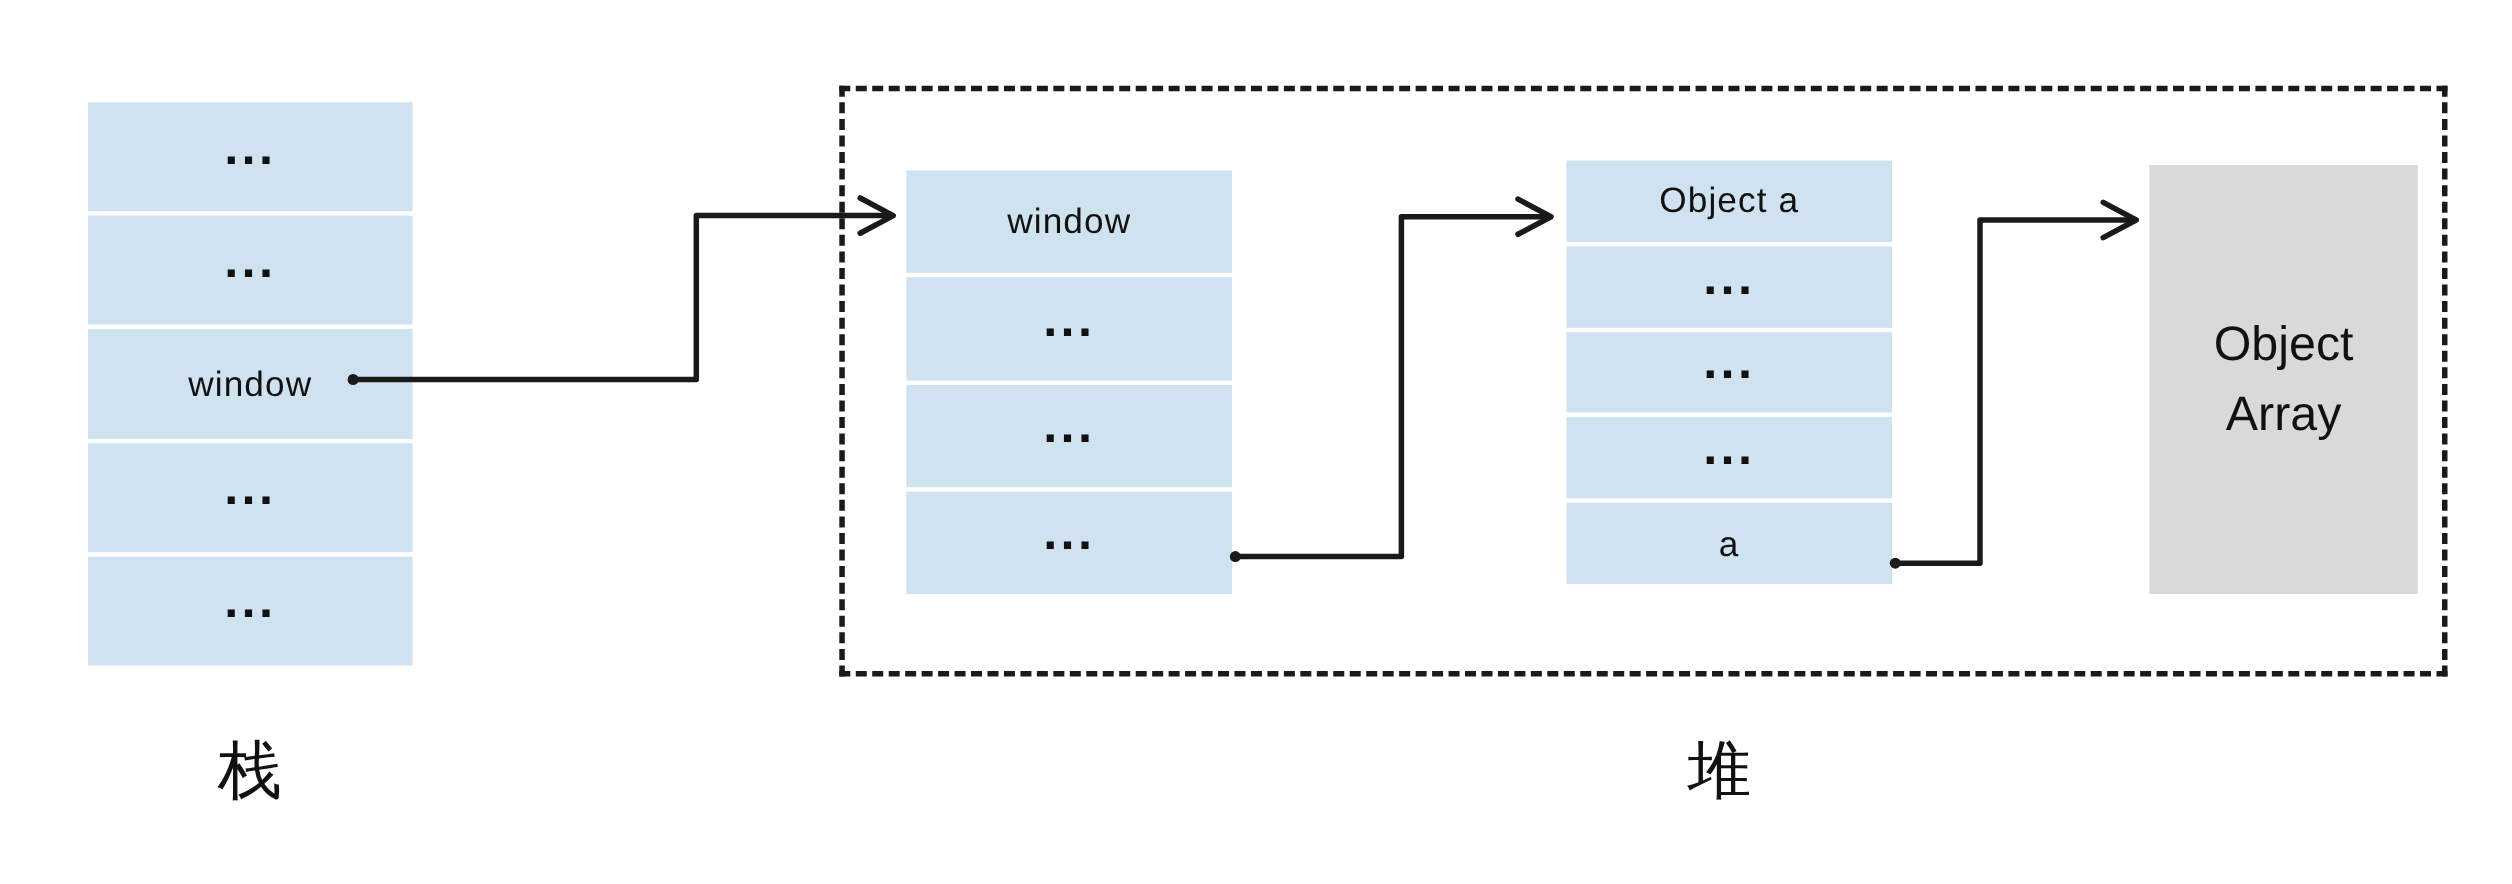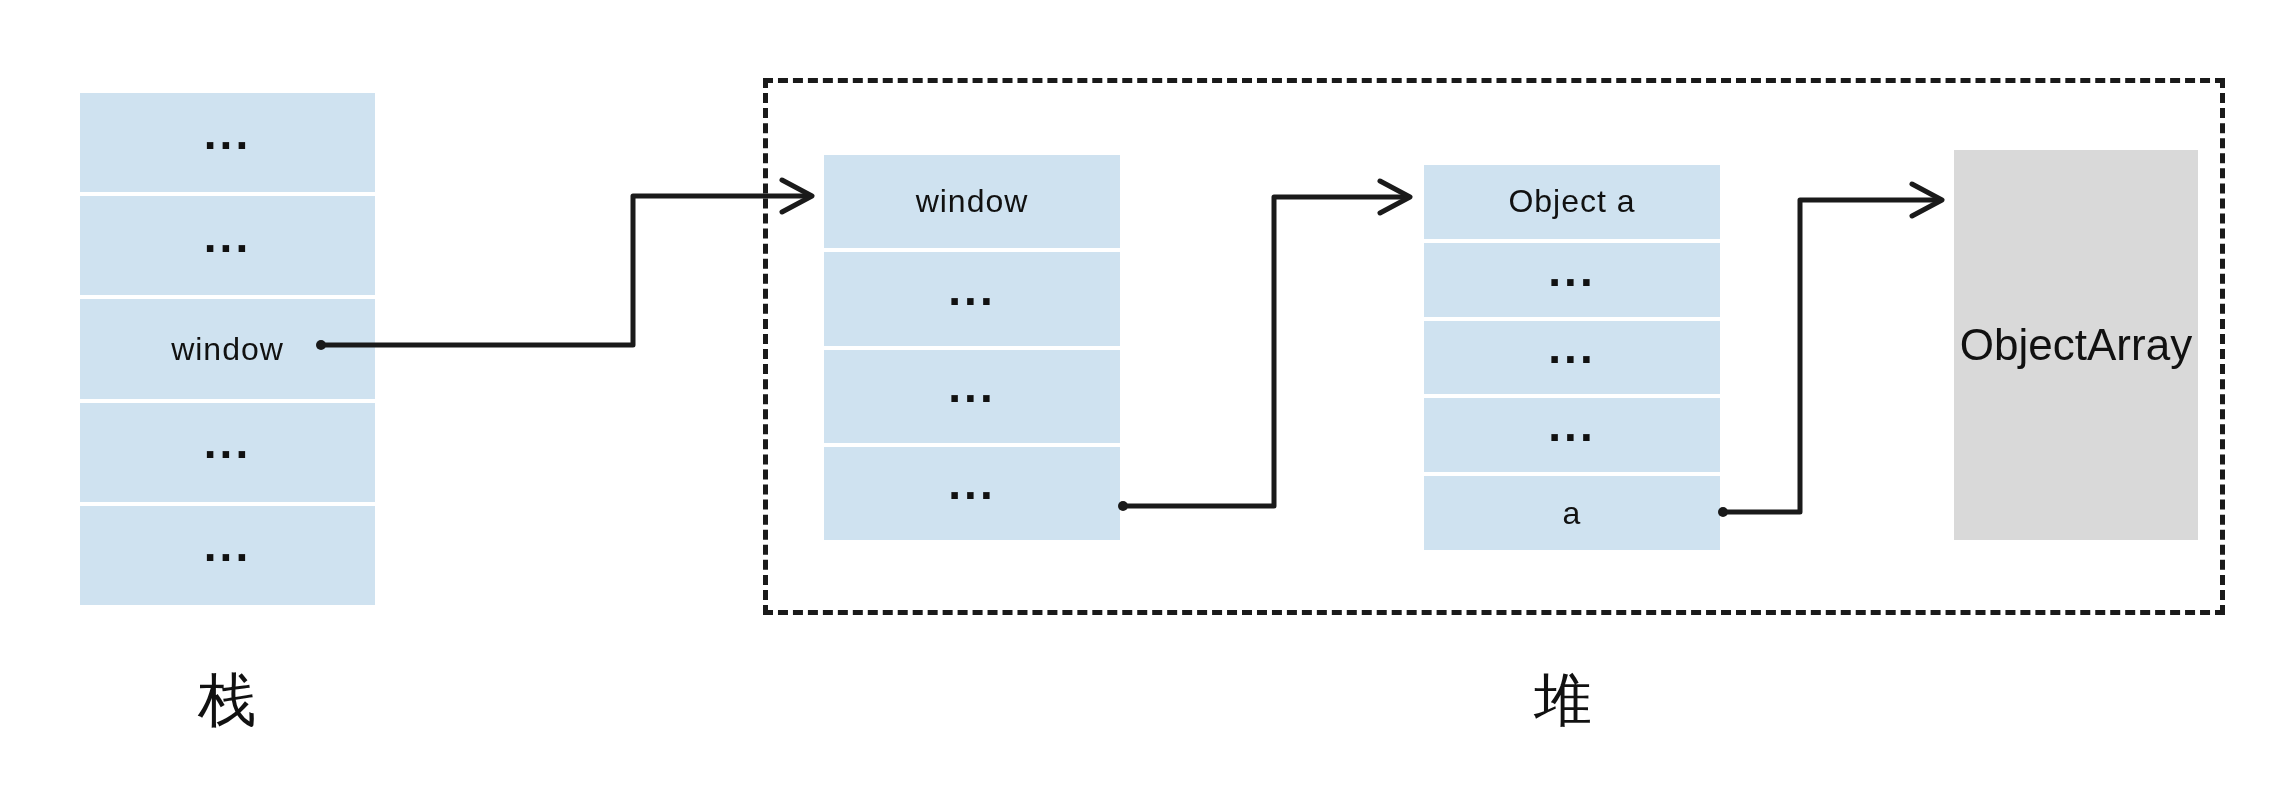--- a/index.html
+++ b/index.html
@@ -46,7 +46,7 @@
 
   .stack-table  { left: 80px;   top: 93px;  width: 295px; height: 512px; }
   .heap-table-1 { left: 824px;  top: 155px; width: 296px; height: 385px; }
-  .heap-table-2 { left: 1424px; top: 165px; width: 296px; height: 385px; }
+  .heap-table-2 { left: 1424px; top: 146px; width: 296px; height: 385px; }
 
   .heap-boundary {
     position: absolute;

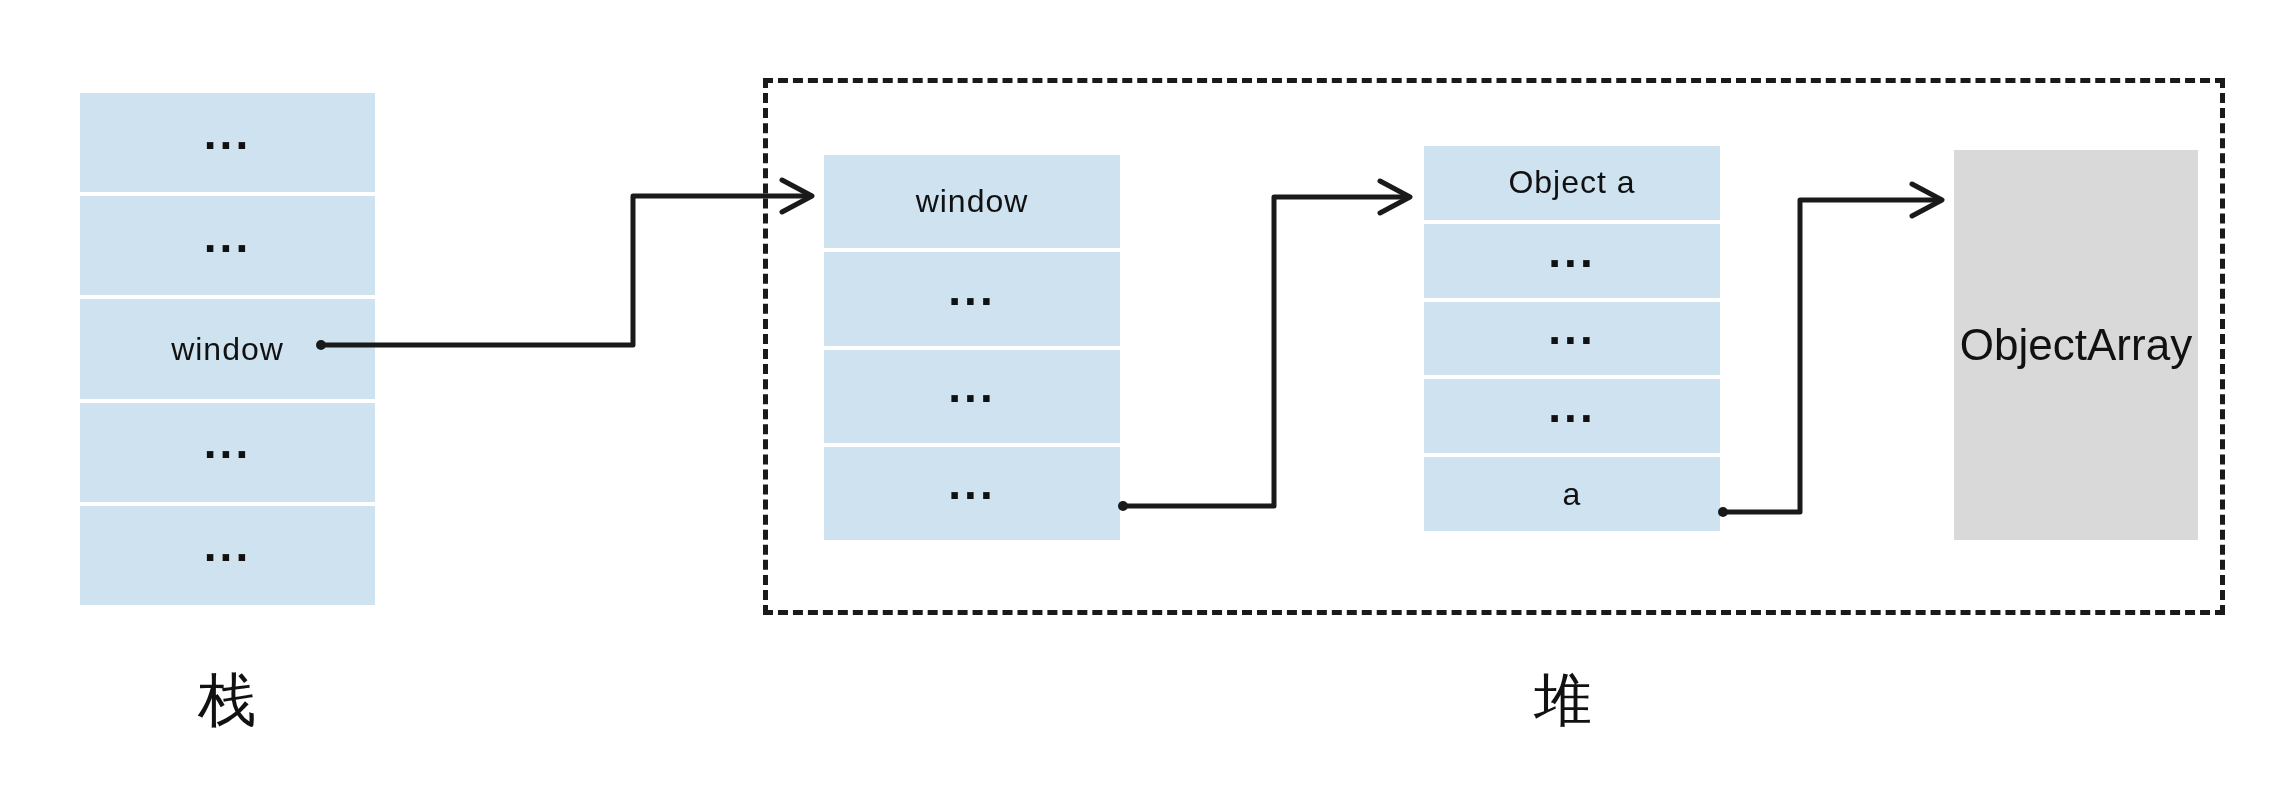--- a/index.html
+++ b/index.html
@@ -65,7 +65,7 @@
     height: 390px;
     background: var(--box-gray, #d9d9d9);
     display: flex;
-    flex-direction: row;
+    flex-direction: column;
     align-items: center;
     justify-content: center;
     font-size: 44px;

